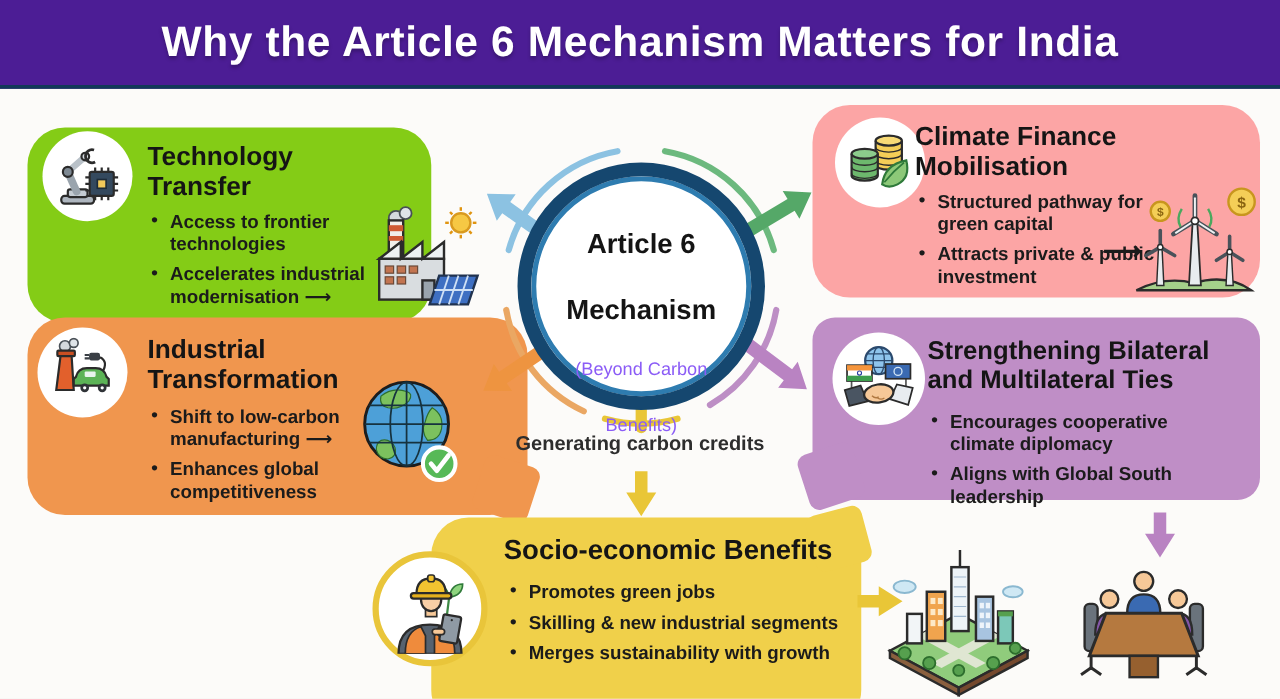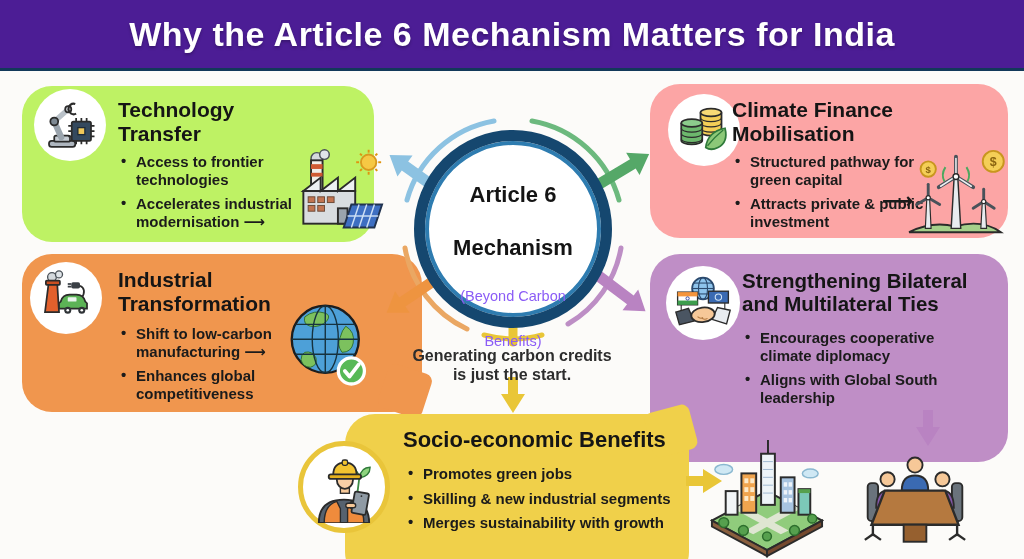--- a/index.html
+++ b/index.html
@@ -21,7 +21,7 @@
     line-height:1.18;margin-bottom:7px;}
   .box li::before{content:"•";position:absolute;left:0;top:-1px;}
 
-  .box-blue  {left:22px; top:86px;  width:352px;height:156px;background:#bef264;}
+  .box-blue  {left:22px; top:102px;  width:323px;height:156px;background:#84cc16;}
   .box-orange{left:22px; top:254px; width:400px;height:158px;background:#f0964e;}
   .box-green {left:650px;top:84px;  width:358px;height:154px;background:#fca5a5;}
   .box-purple{left:650px;top:254px; width:358px;height:208px;background:#bf8ec6;}

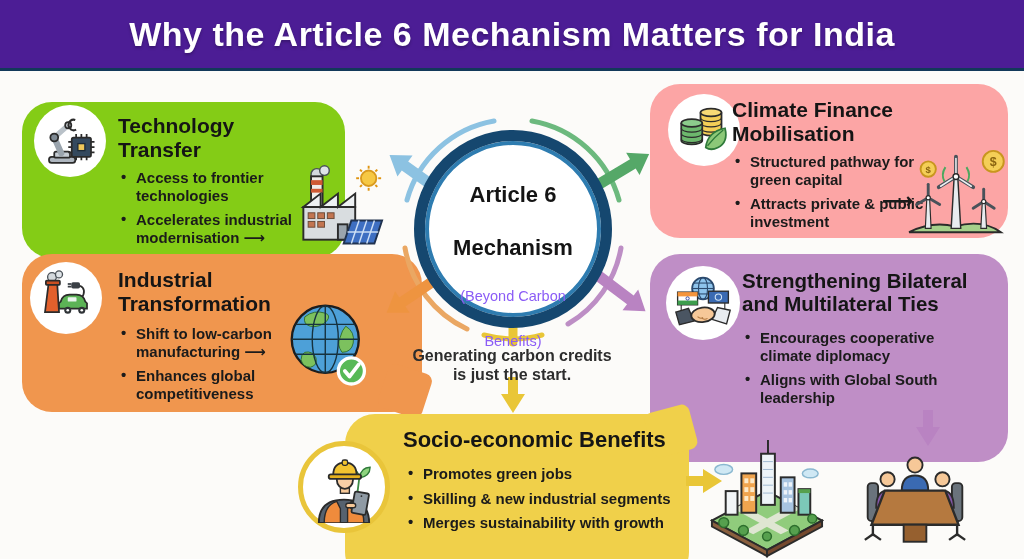--- a/index.html
+++ b/index.html
@@ -24,7 +24,7 @@
   .box-blue  {left:22px; top:102px;  width:323px;height:156px;background:#84cc16;}
   .box-orange{left:22px; top:254px; width:400px;height:158px;background:#f0964e;}
   .box-green {left:650px;top:84px;  width:358px;height:154px;background:#fca5a5;}
-  .box-purple{left:650px;top:254px; width:358px;height:208px;background:#bf8ec6;}
+  .box-purple{left:650px;top:254px; width:358px;height:146px;background:#bf8ec6;border-radius:18px;}
   .box-yellow{left:345px;top:414px; width:344px;height:168px;background:#f0d04a;}
   .box-orange .corner{background:#f0964e;right:-6px;bottom:-2px;transform:rotate(18deg);}
   .box-purple .corner{background:#bf8ec6;left:-8px;bottom:-4px;transform:rotate(-18deg);}

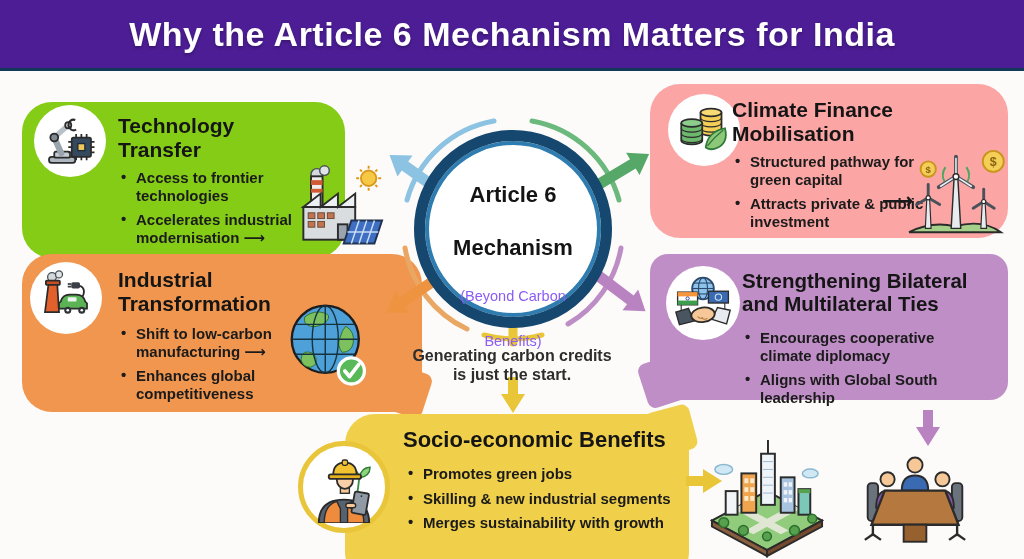--- a/index.html
+++ b/index.html
@@ -352,7 +352,6 @@
 
   <div class="note">
     <div>Generating carbon credits</div>
-    <div>is just the start.</div>
   </div>
 
   <div class="side-icon" style="left:708px;top:436px;z-index:2;">

